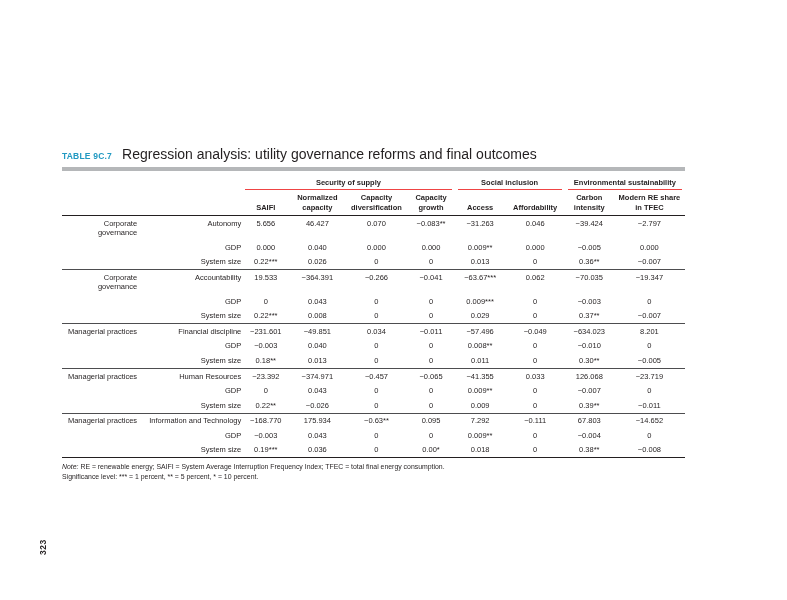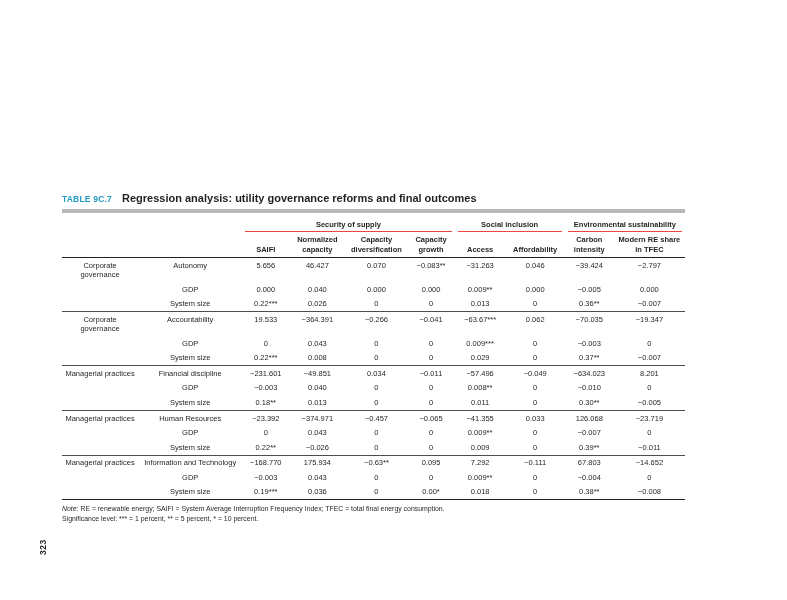--- a/index.html
+++ b/index.html
@@ -21,7 +21,7 @@
   .tbl-wrap{position:absolute;left:62px;top:146px;width:623px;}
   .tbl-titlebar{display:flex;align-items:baseline;gap:10px;margin-bottom:5px;text-align:center;}
   .tbl-label{font-size:8.5px;font-weight:bold;color:#2199c2;letter-spacing:.2px;}
-  .tbl-title{font-size:11px;font-weight:bold;color:#231f20;margin-top:46px;}
+  .tbl-title{font-size:14px;font-weight:normal;color:#231f20;}
   .graybar{height:4px;background:#b5b7b9;margin-bottom:2px;}
 
   table{width:100%;border-collapse:collapse;table-layout:fixed;}

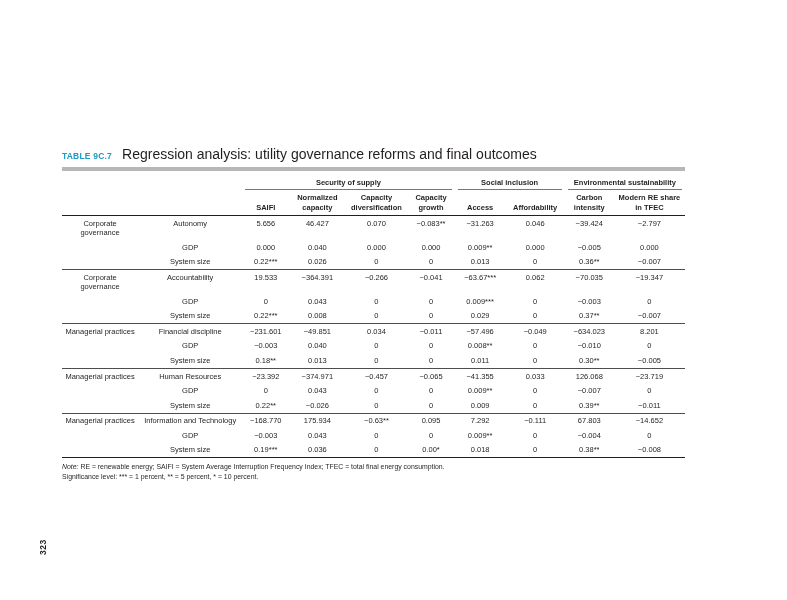--- a/index.html
+++ b/index.html
@@ -42,7 +42,7 @@
   thead tr.cols th{border-bottom:1.5px solid #231f20;}
 
   tbody td{padding:2.6px 1px;vertical-align:top;}
-  tbody td.lbl{text-align:center;padding-left:1px;}
+  tbody td.lbl{text-align:right;padding-left:1px;}
   tbody td.num{text-align:center;}
   tbody tr.group-start td{border-top:1px solid #4d4d4f;}
   tbody tr:last-child td{border-bottom:1.5px solid #231f20;}

